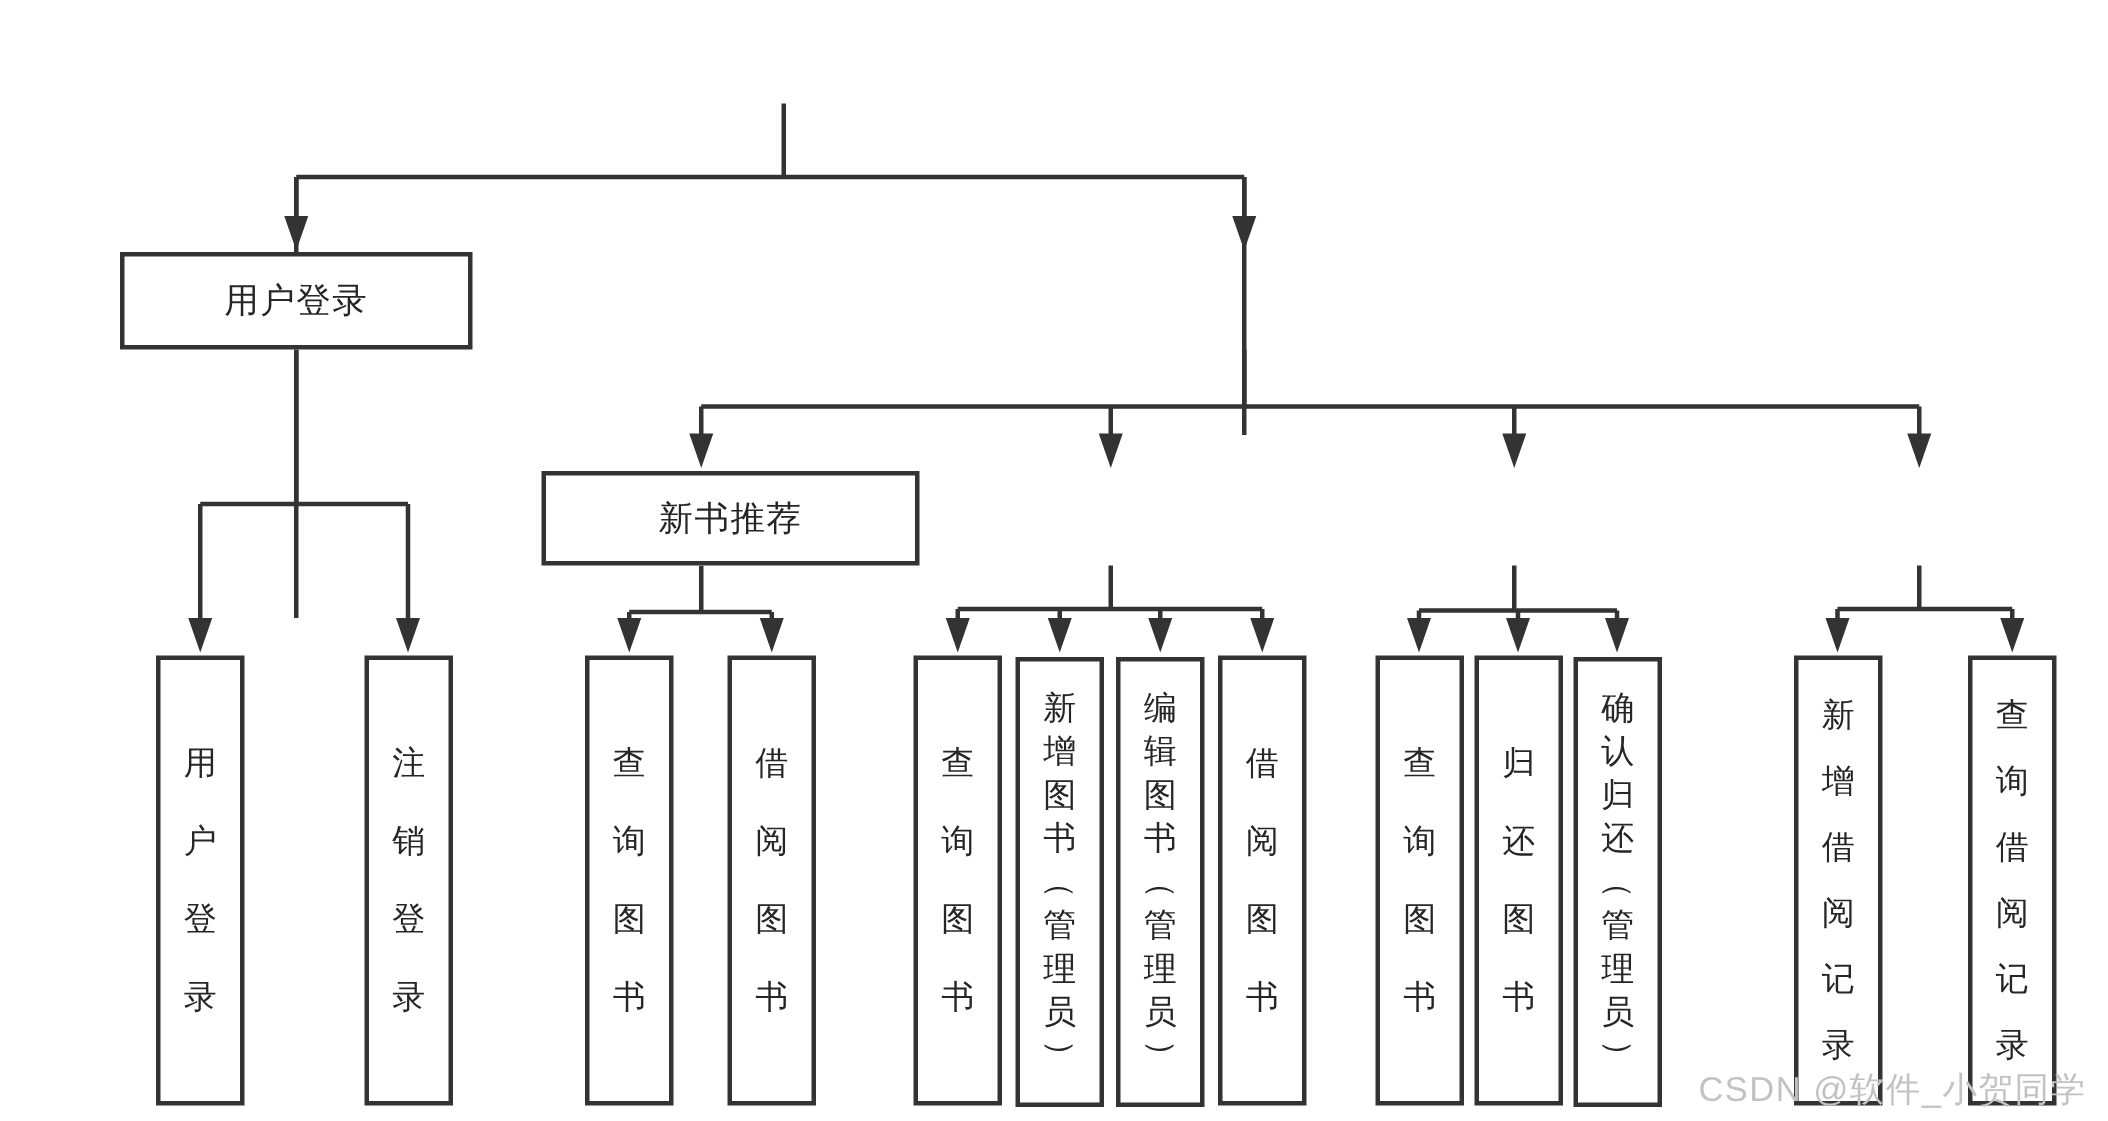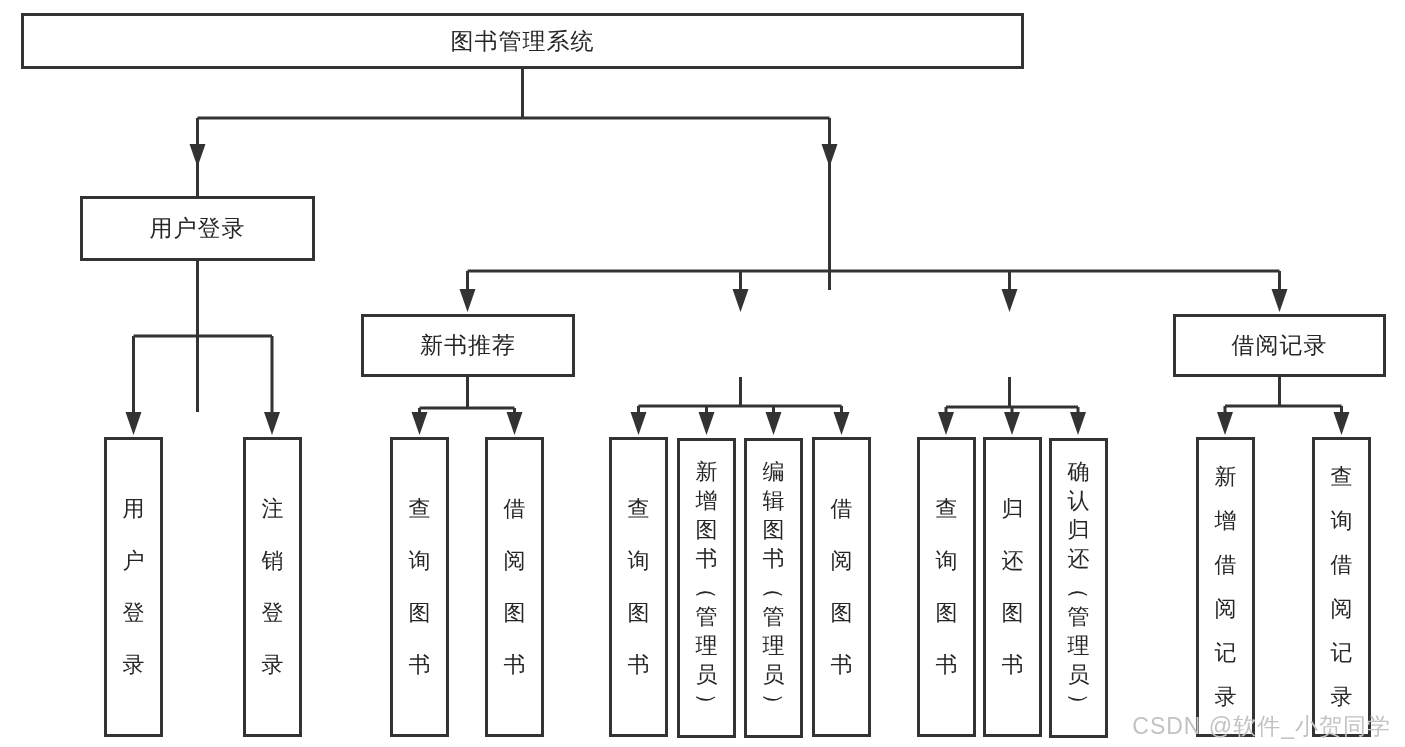--- a/index.html
+++ b/index.html
@@ -95,7 +95,6 @@
     <polygon class="carrow" points="1333.5,412 1349.5,412 1341.5,435"></polygon>
   </svg>
 
-  <div class="box" style="left:21px; top:13px; width:1003px; height:56px;">图书管理系统</div>
 
   <div class="box" style="left:80px; top:168px; width:235px; height:65px;margin-top:28px;">用户登录</div>
 

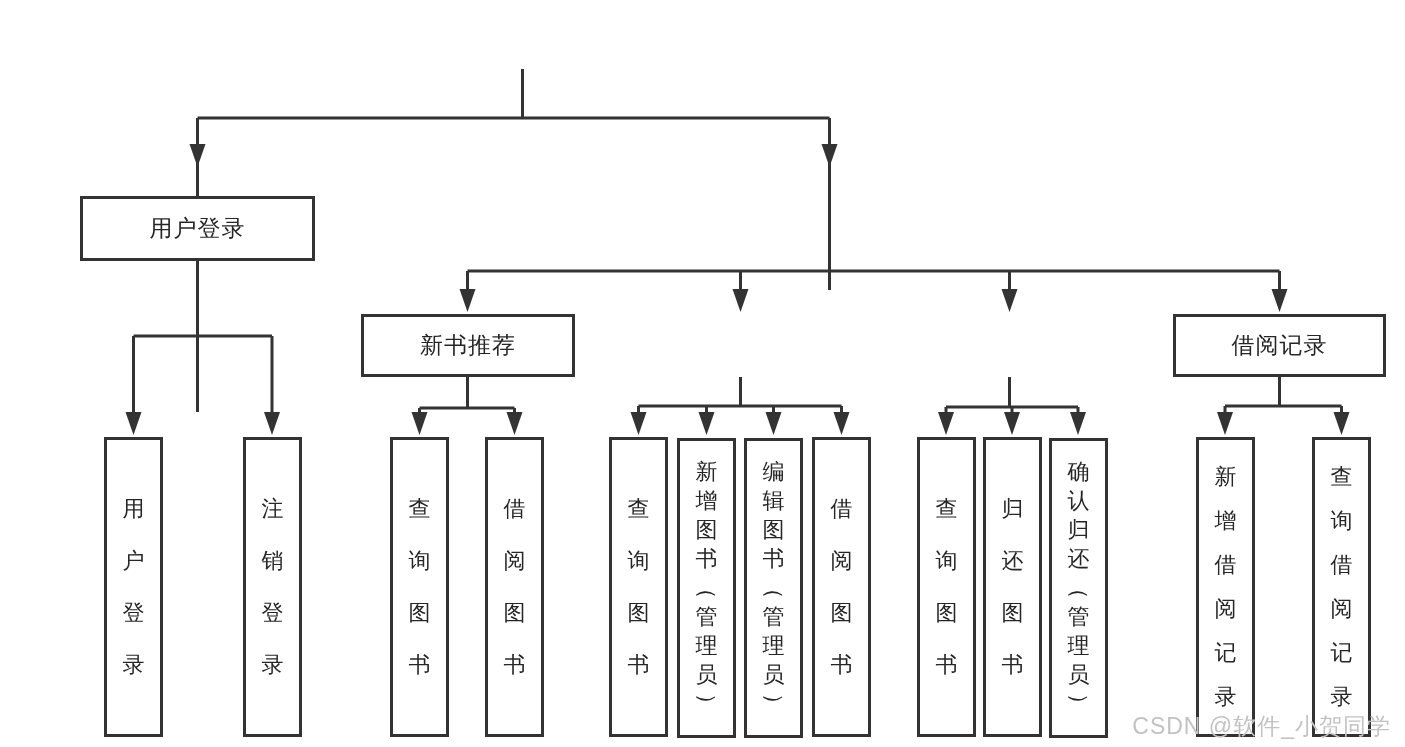--- a/index.html
+++ b/index.html
@@ -96,7 +96,7 @@
   </svg>
 
 
-  <div class="box" style="left:80px; top:168px; width:235px; height:65px;margin-top:28px;">用户登录</div>
+  <div class="box" style="left:80px; top:168px; width:235px; height:65px;">用户登录</div>
 
   <div class="box" style="left:361px; top:314px; width:214px; height:63px;">新书推荐</div>
   <div class="box" style="left:1173px; top:314px; width:213px; height:63px;">借阅记录</div>

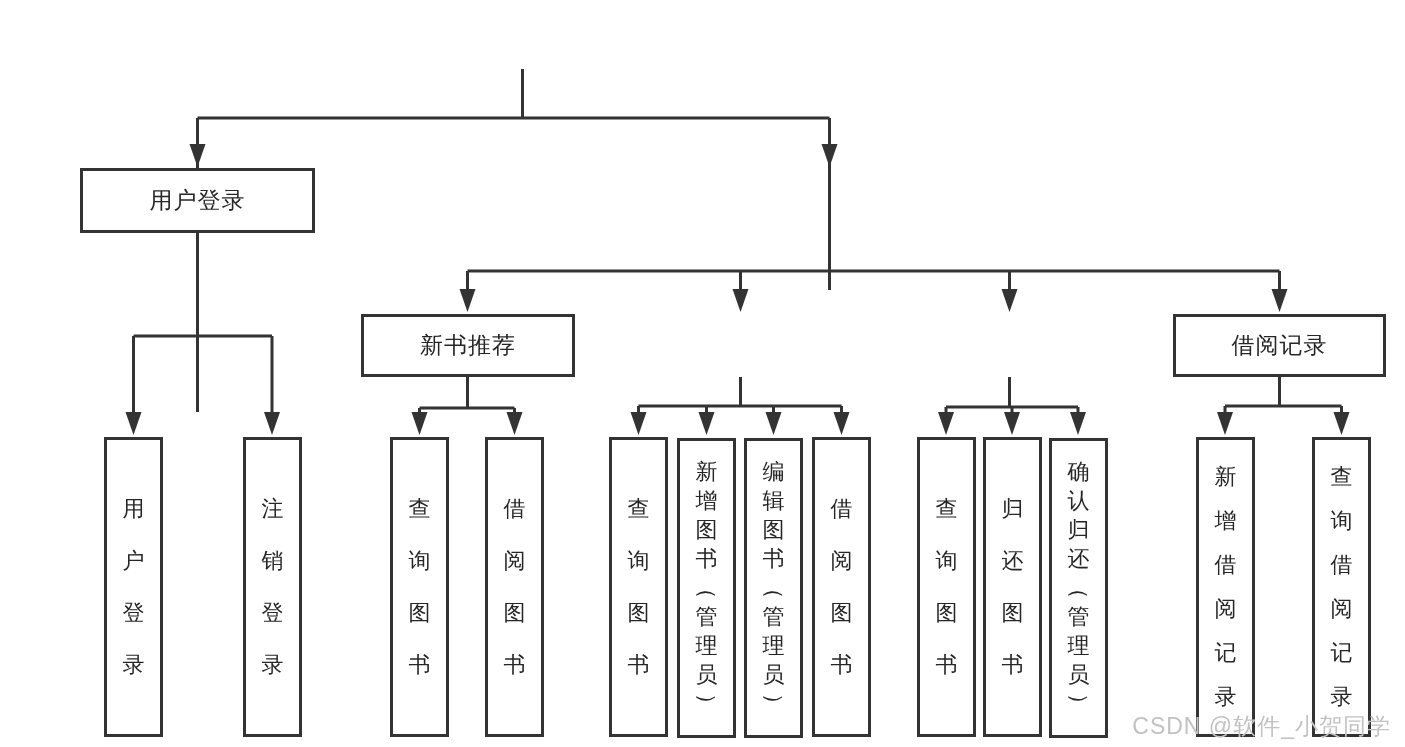--- a/index.html
+++ b/index.html
@@ -98,7 +98,7 @@
 
   <div class="box" style="left:80px; top:168px; width:235px; height:65px;">用户登录</div>
 
-  <div class="box" style="left:361px; top:314px; width:214px; height:63px;">新书推荐</div>
+  <div class="box" style="left:361px; top:314px; width:252px; height:63px;">新书推荐</div>
   <div class="box" style="left:1173px; top:314px; width:213px; height:63px;">借阅记录</div>
 
   <div class="box leaf" style="left: 104px; top: 437px; width: 59px; height: 300px; gap: 30px;">

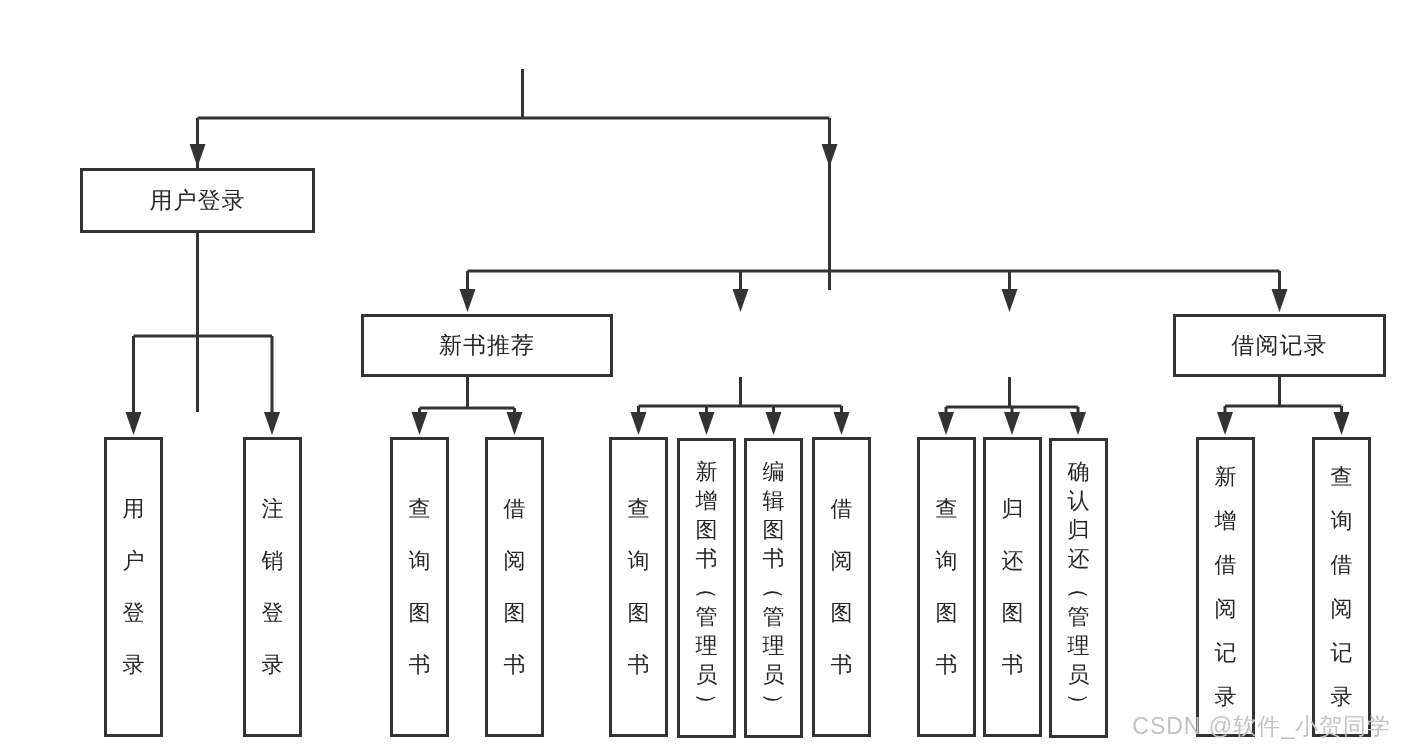--- a/index.html
+++ b/index.html
@@ -99,7 +99,6 @@
   <div class="box" style="left:80px; top:168px; width:235px; height:65px;">用户登录</div>
 
   <div class="box" style="left:361px; top:314px; width:252px; height:63px;">新书推荐</div>
-  <div class="box" style="left:1173px; top:314px; width:213px; height:63px;">借阅记录</div>
 
   <div class="box leaf" style="left: 104px; top: 437px; width: 59px; height: 300px; gap: 30px;">
       <span>用</span>

